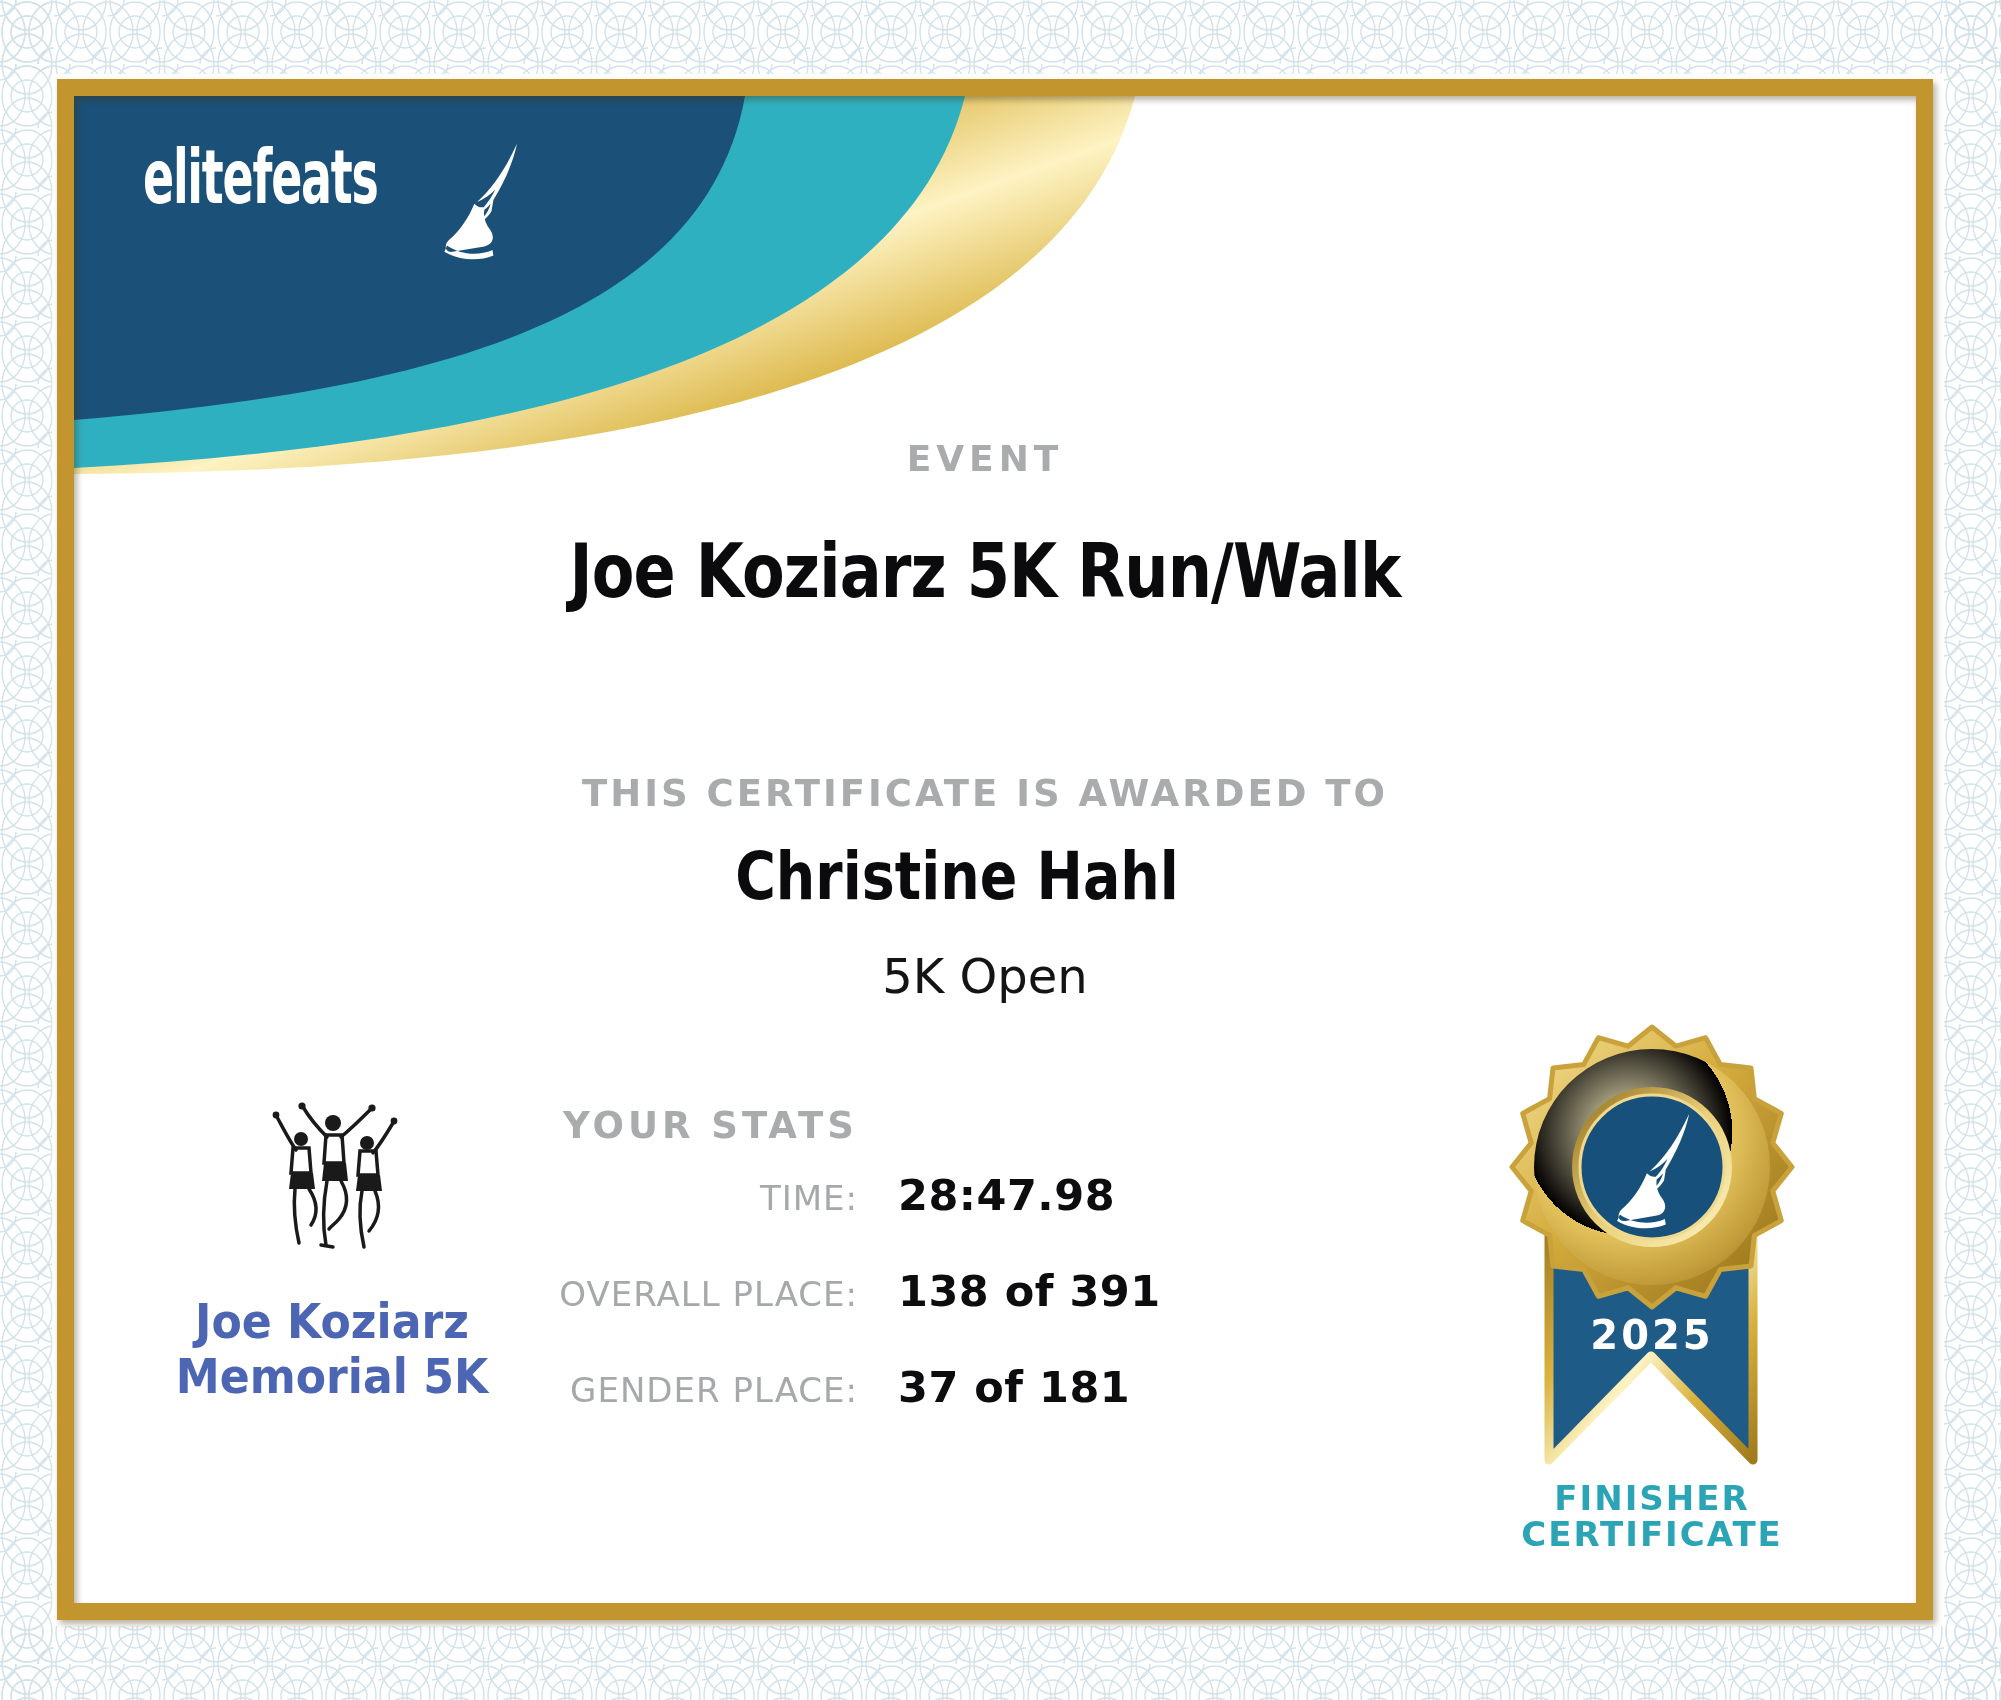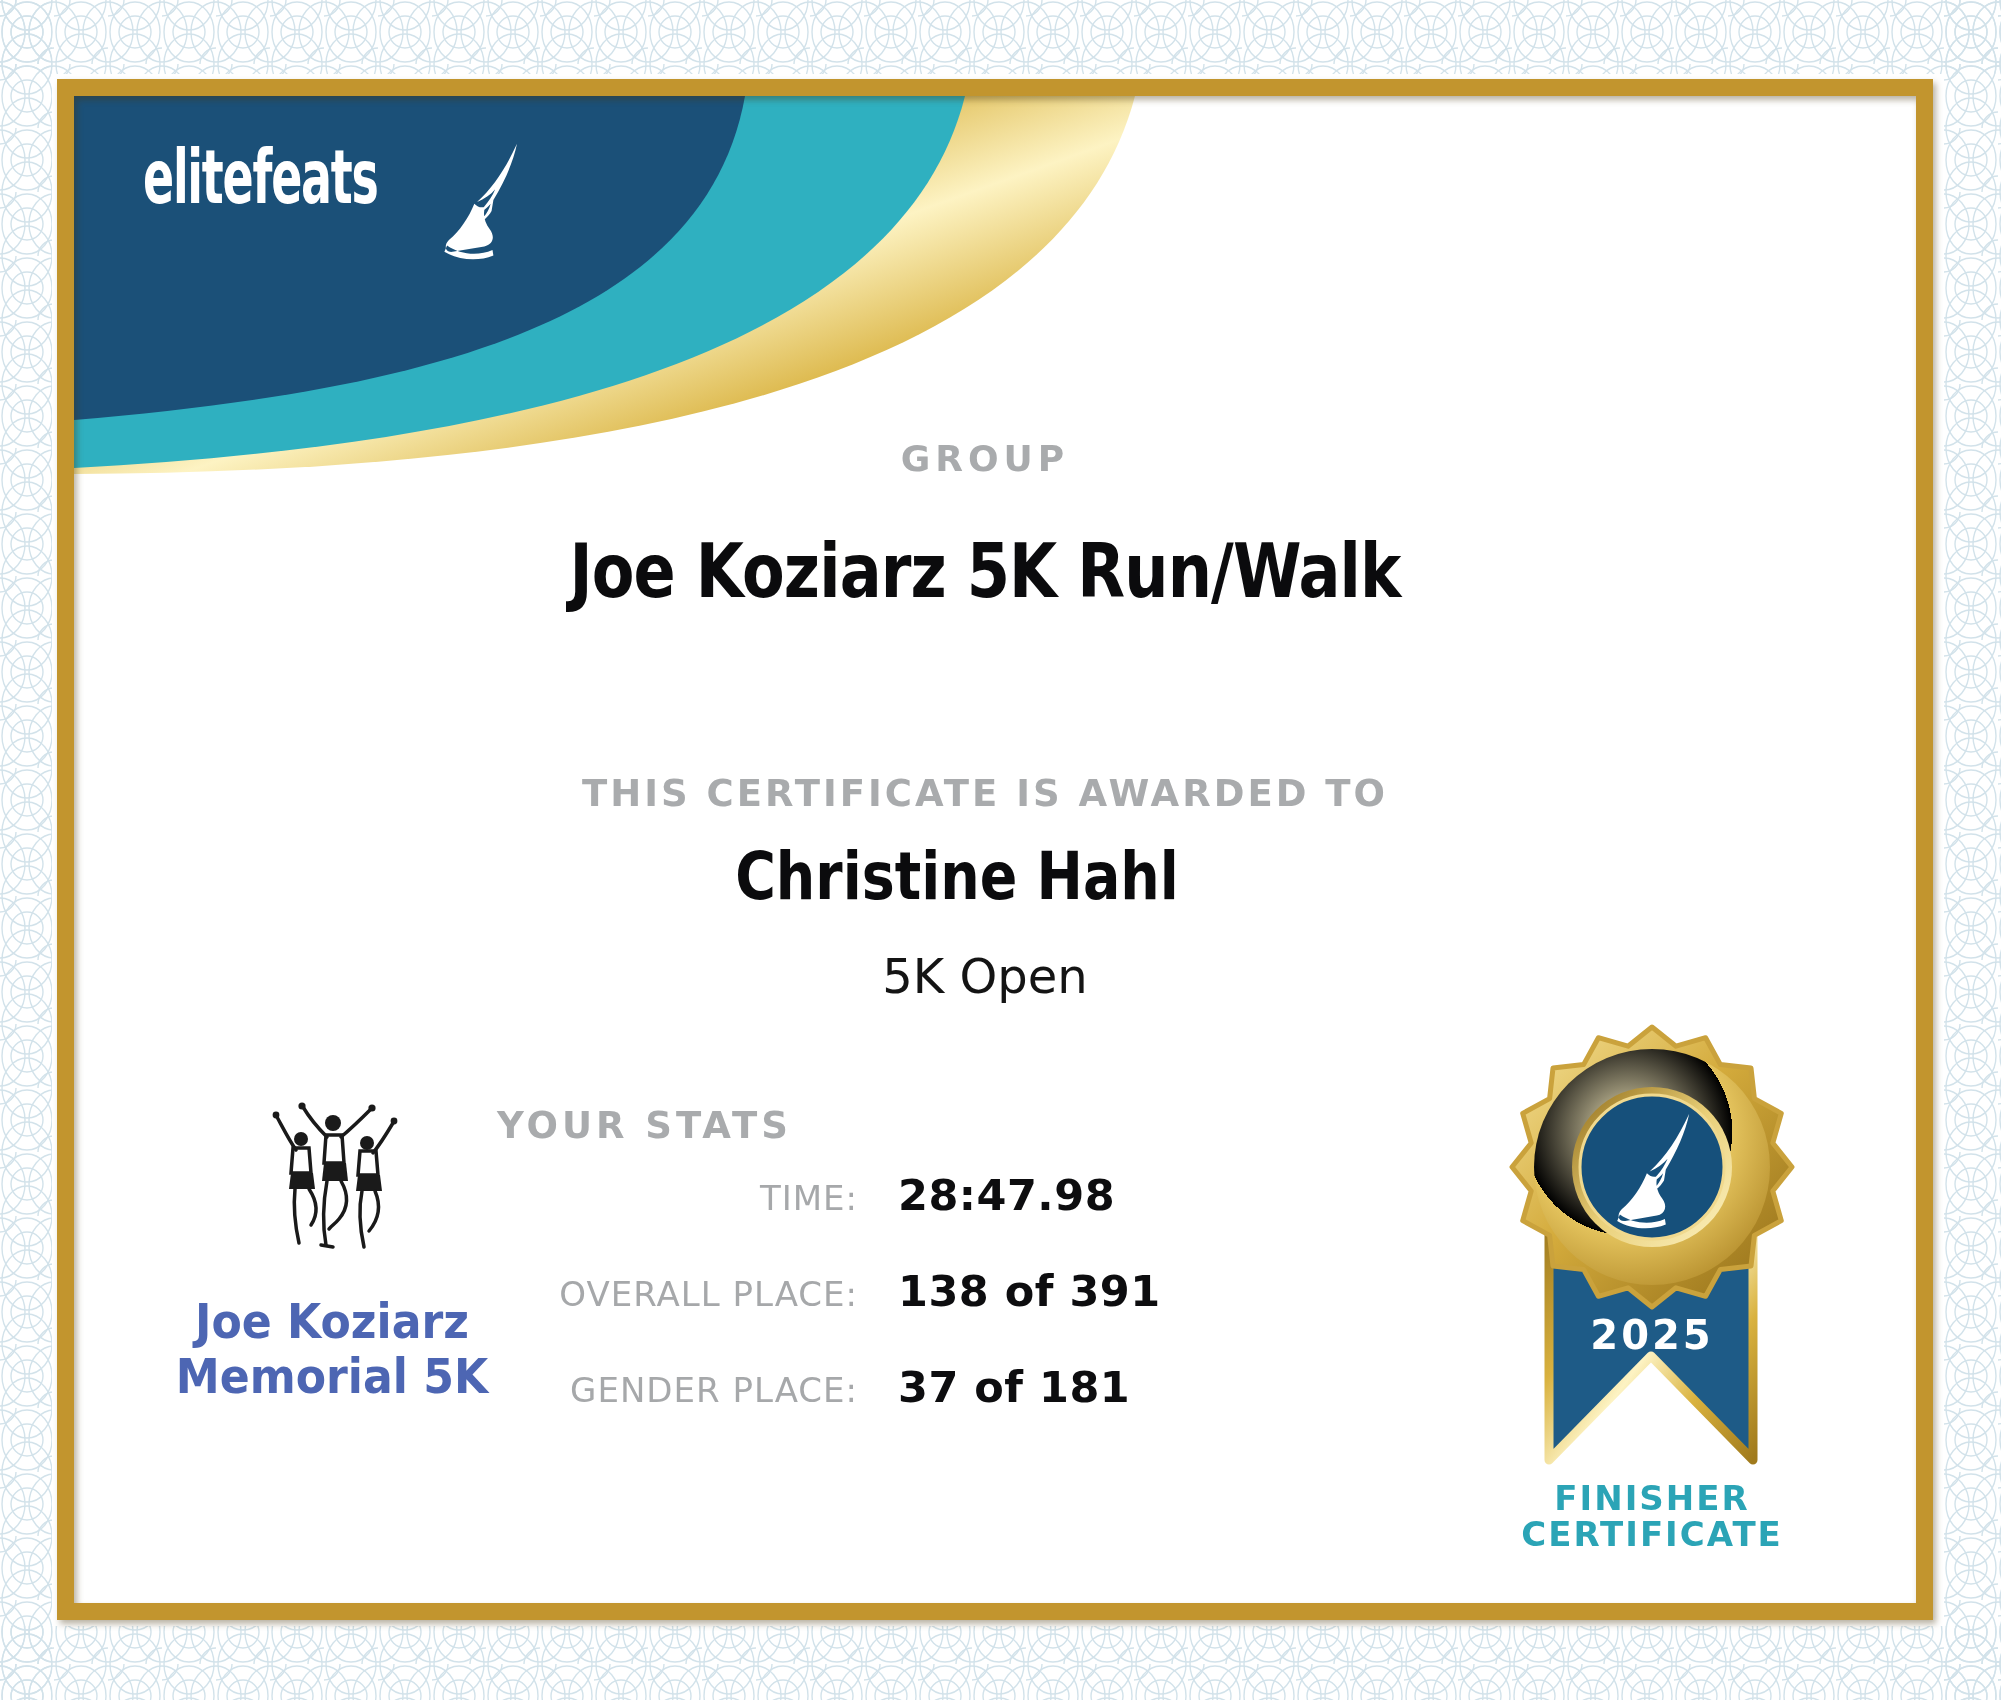--- a/index.html
+++ b/index.html
@@ -165,7 +165,7 @@
     </svg>
   </div>
 
-  <div class="abs center-line heading-gray ev">GROUP</div>
+  <div class="abs center-line heading-gray ev">EVENT</div>
 
   <div class="abs center-line title">Joe Koziarz 5K Run/Walk</div>
 

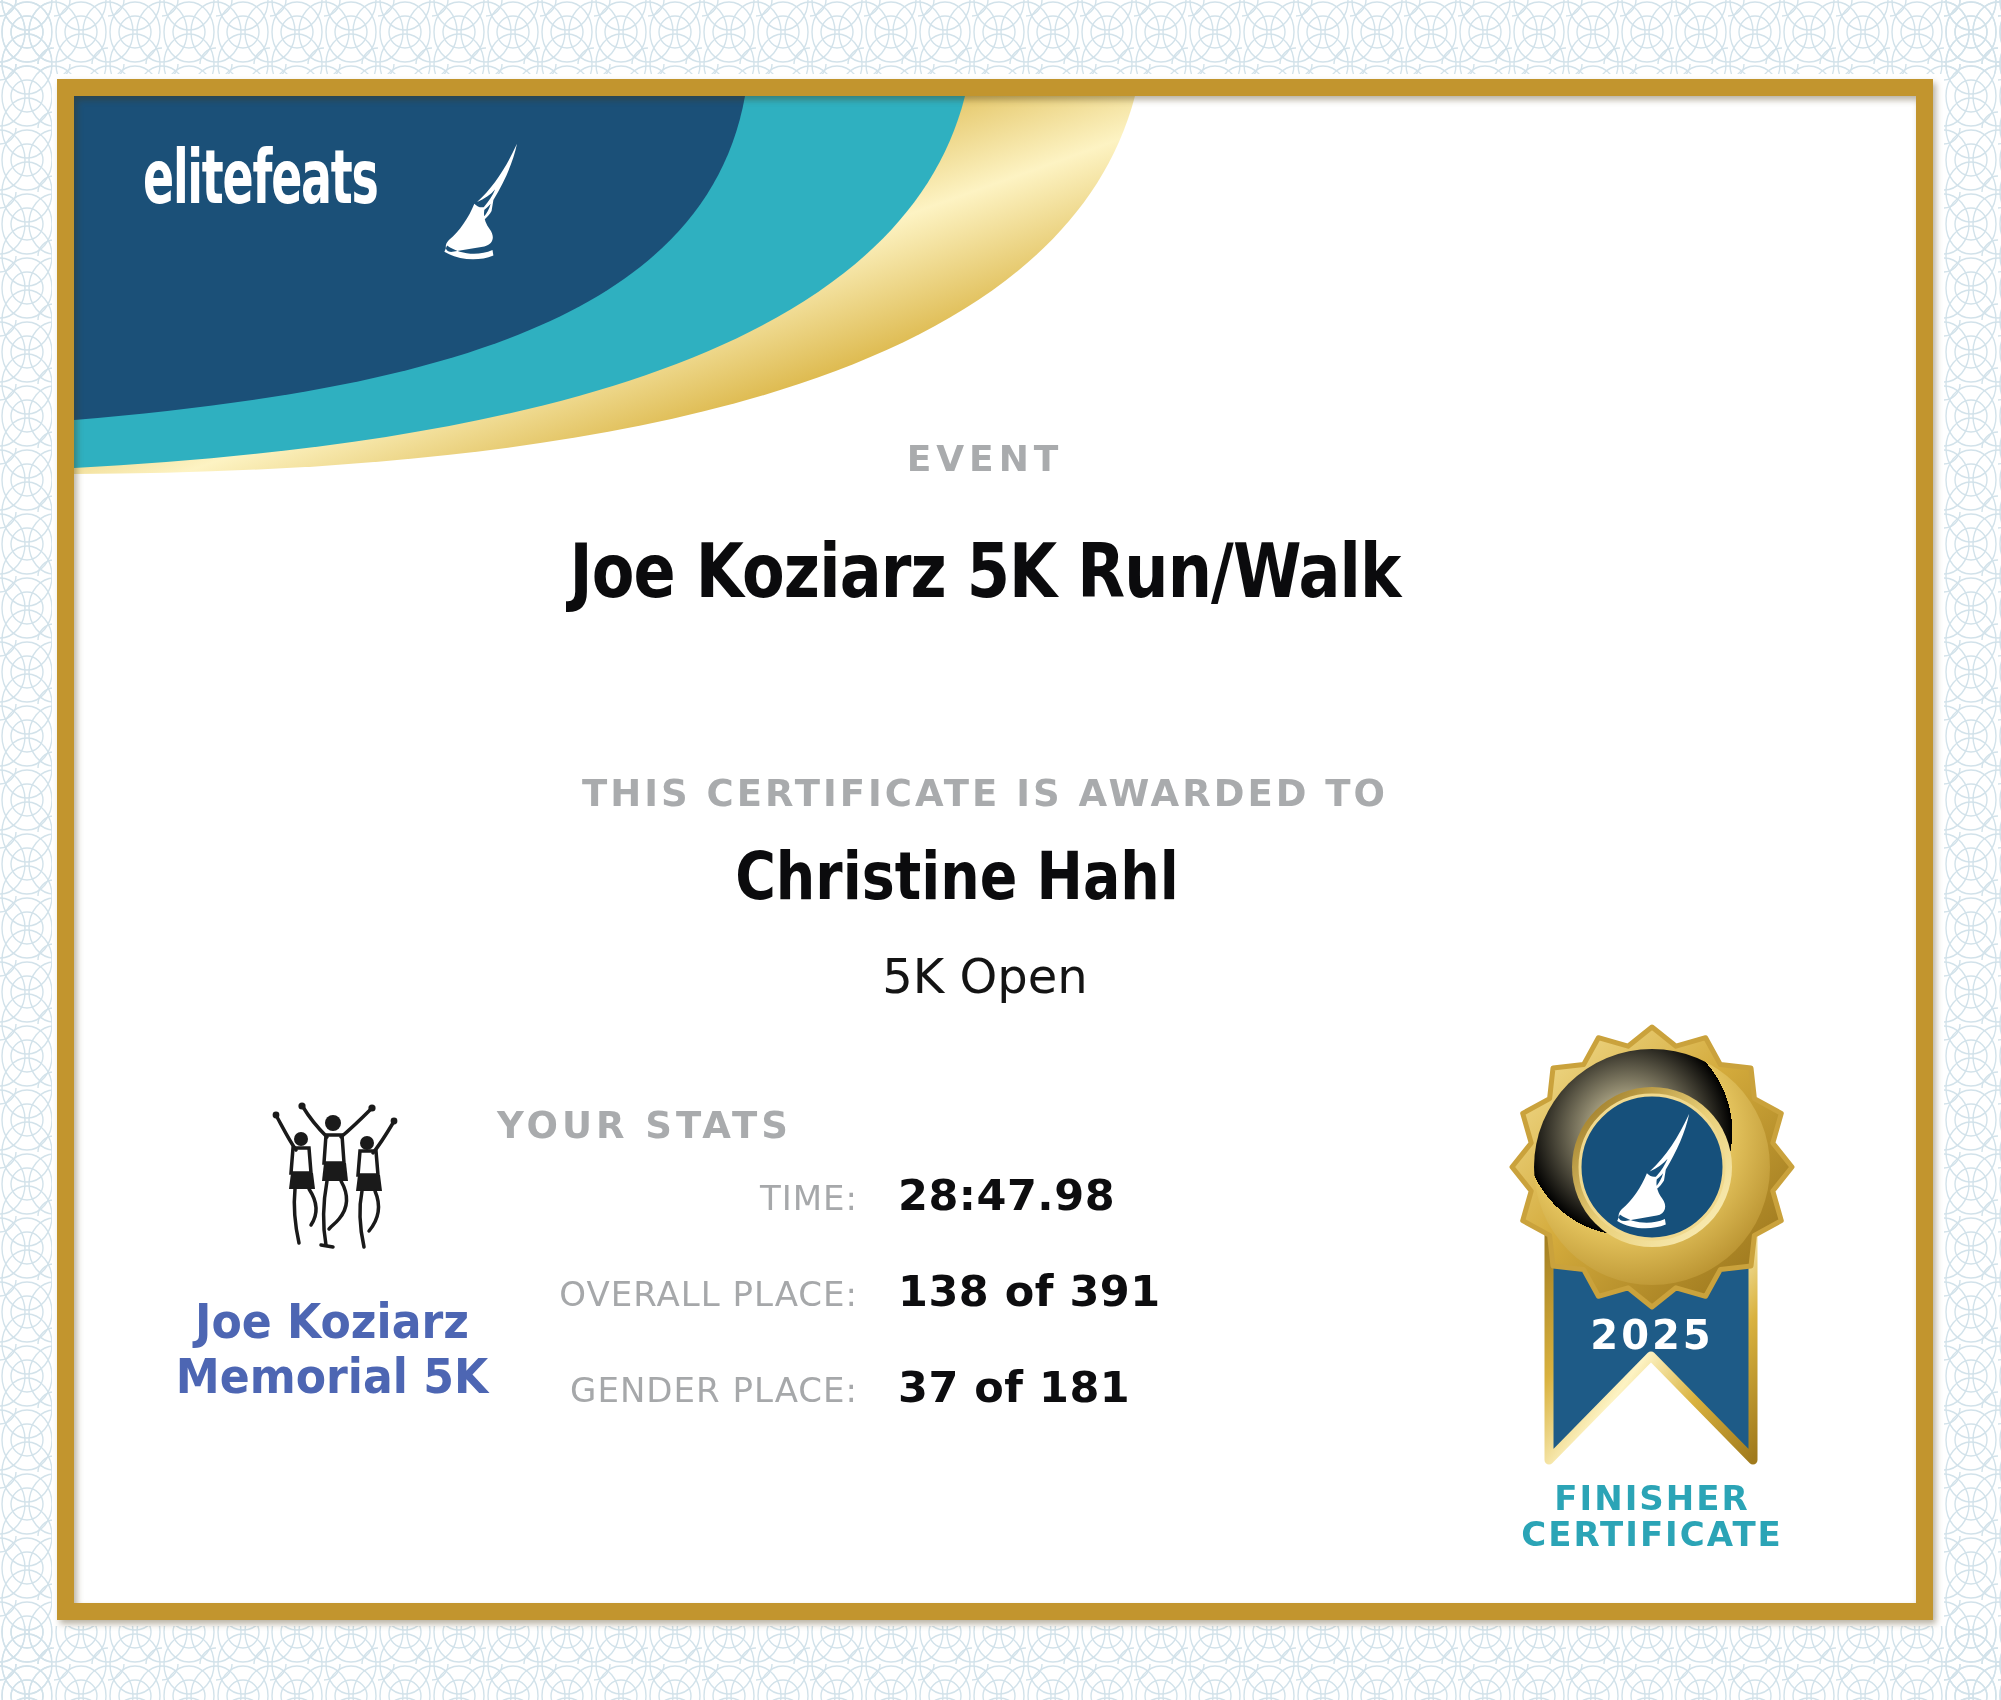--- a/index.html
+++ b/index.html
@@ -45,7 +45,7 @@
     font-size:48px;color:#141414;font-weight:normal;
   }
   .your-stats{
-    right:1209px; 
+    right:1143px; 
     top:1104px;font-size:37px;letter-spacing:4px;text-align:right;margin-left:10px;
   }
   .stats{left:420px;top:1170px;width:1100px;z-index:3;}

